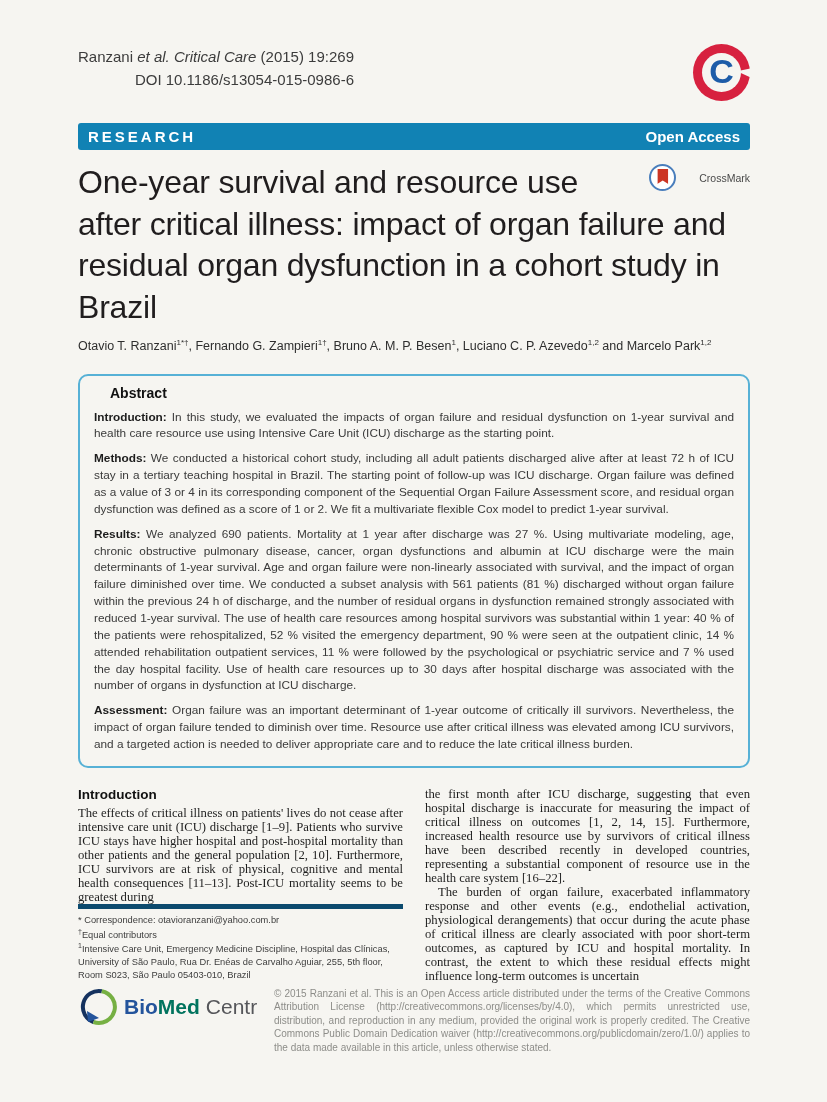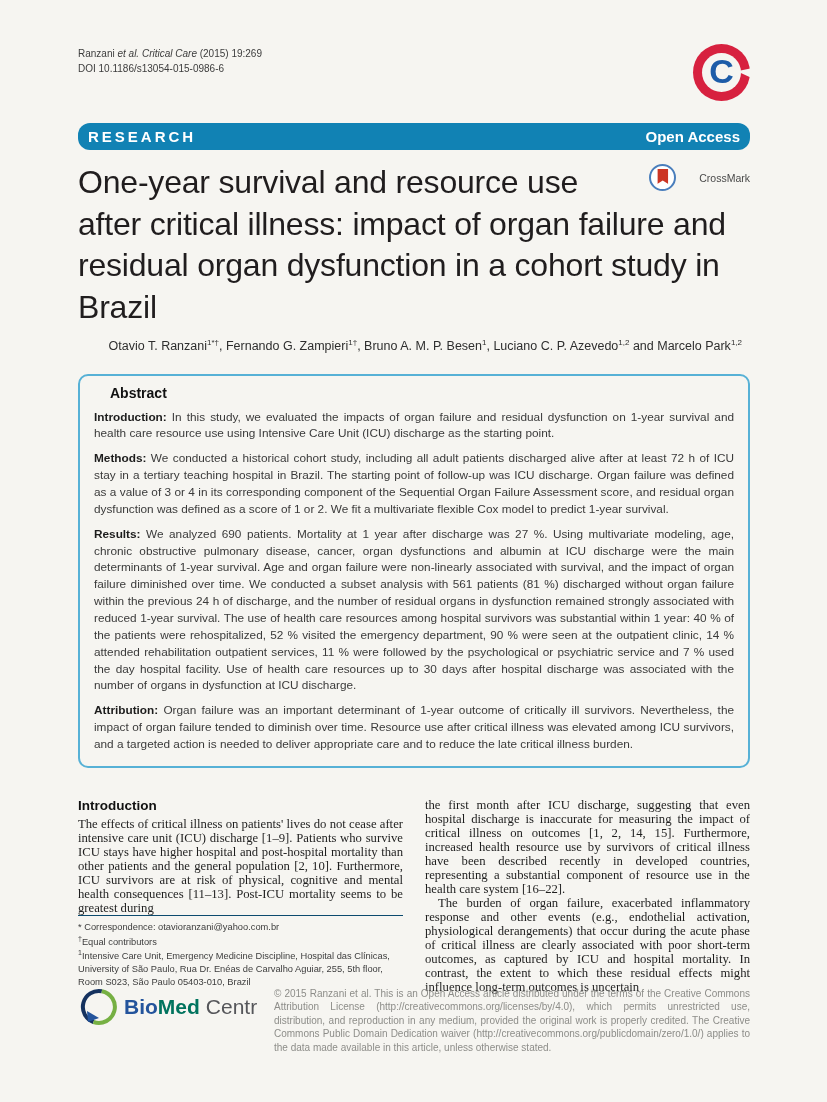--- a/index.html
+++ b/index.html
@@ -23,7 +23,7 @@
   }
   
   .masthead{display:flex;justify-content:space-between;align-items:flex-start;height:66px;}
-  .citation{font-size:10px;color:#3c3c3c;line-height:1.5;padding-top:2px;}
+  .citation{font-size:15px;color:#3c3c3c;line-height:1.5;padding-top:2px;text-align:right;}
   .cc-logo{display:flex;align-items:center;gap:13px;}
   .cc-mark{width:57px;height:57px;border-radius:50%;background:var(--cc-red);position:relative;flex:0 0 auto;}
   .cc-inner{position:absolute;inset:9px;background:var(--page-bg);border-radius:50%;}

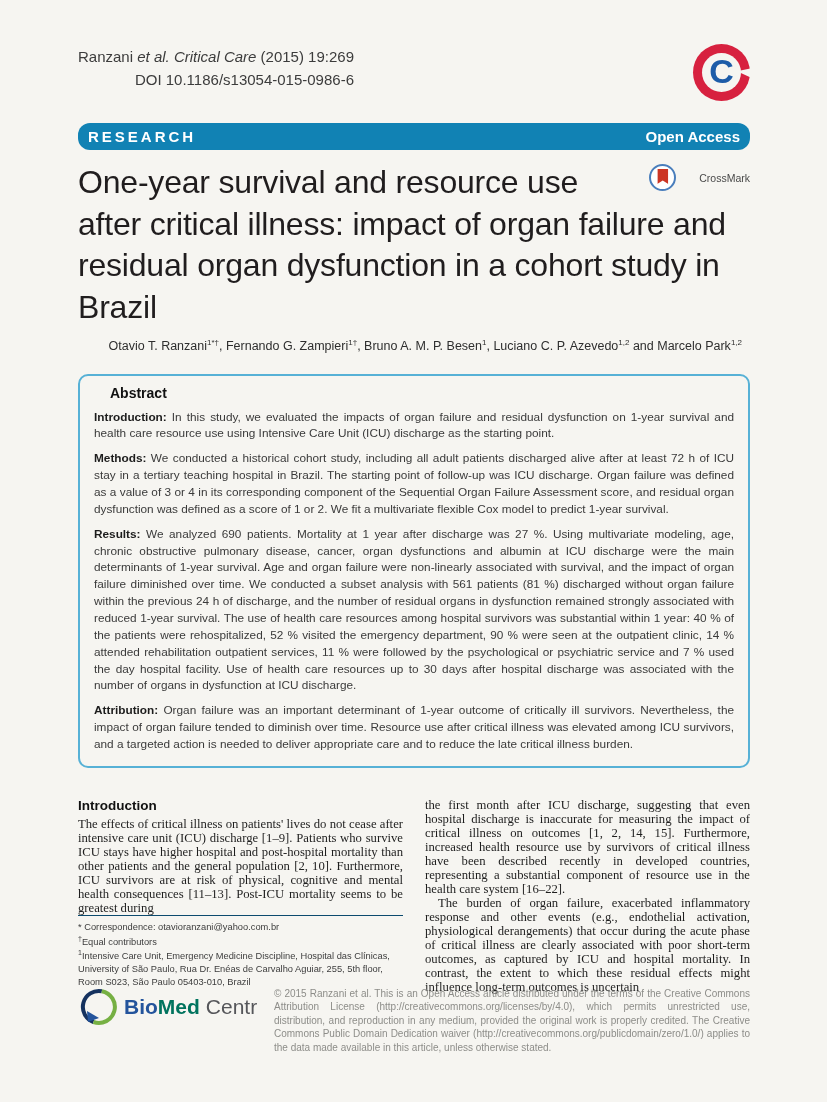--- a/index.html
+++ b/index.html
@@ -31,7 +31,7 @@
   .cc-letter{position:absolute;inset:0;display:flex;align-items:center;justify-content:center;font-size:34px;font-weight:bold;color:var(--cc-blue);padding-bottom:2px;}
   .cc-name{font-size:21px;font-weight:bold;color:var(--cc-blue);letter-spacing:0.4px;white-space:nowrap;}
   
-  .banner{margin-top:13px;background:var(--banner-blue);border-radius:12px;height:27px;display:flex;justify-content:space-between;align-items:center;padding:8px 10px;color:#fff;font-weight:bold;font-size:15px;}
+  .banner{margin-top:13px;background:var(--banner-blue);border-radius:3px;height:27px;display:flex;justify-content:space-between;align-items:center;padding:8px 10px;color:#fff;font-weight:bold;font-size:15px;}
   .banner .left{letter-spacing:3px;}
   
   .title-block{margin-top:12px;}

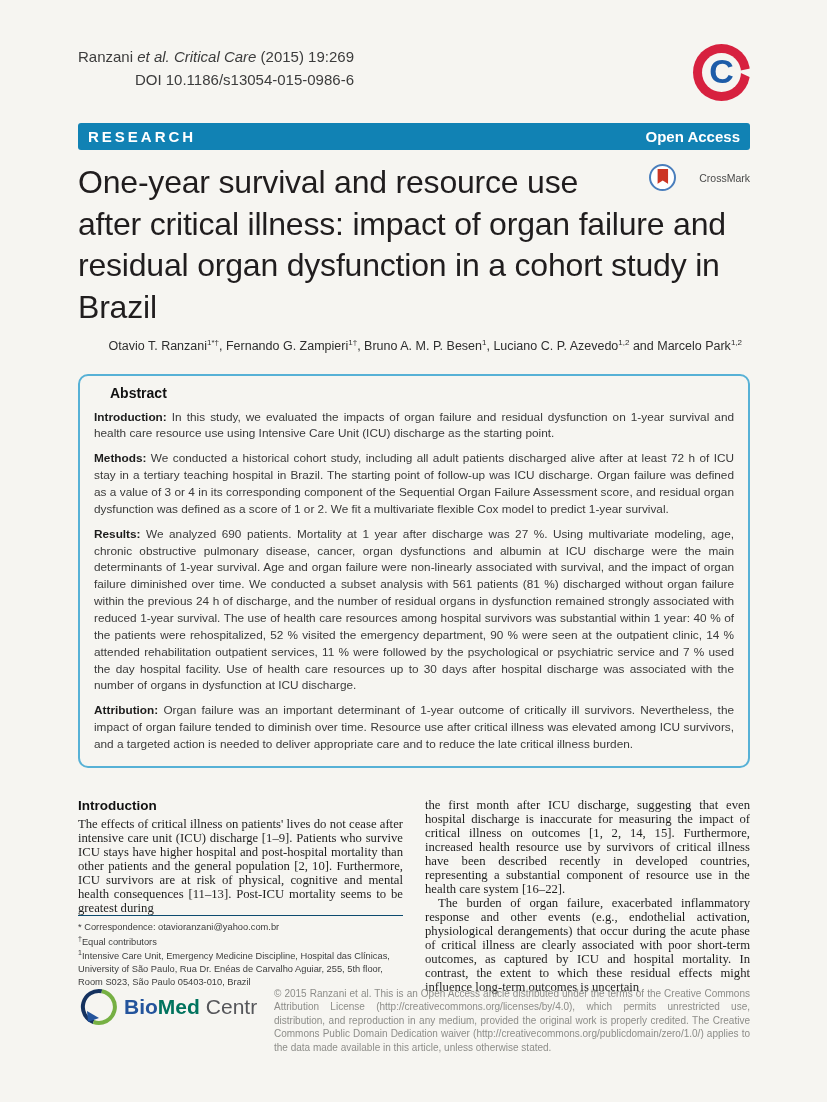--- a/index.html
+++ b/index.html
@@ -40,7 +40,7 @@
   .cm-book{position:absolute;left:50%;top:3px;transform:translateX(-50%);width:11px;height:15px;background:var(--crossmark-red);clip-path:polygon(0 0,100% 0,100% 100%,50% 76%,0 100%);}
   .cm-label{font-size:10.5px;color:#4a4a4a;}
   .title{margin:0;font-size:32px;font-weight:400;color:#201d1e;line-height:1.3;letter-spacing:-0.2px;}
-  .authors{margin:9px 8px 0;font-size:12.5px;color:#2e2e2e;text-align:right;}
+  .authors{margin:9px 0 0;font-size:12.5px;color:#2e2e2e;}
   .authors sup{font-size:8px;}
   
   .abstract{margin-top:21px;border:2px solid var(--abstract-border);border-radius:10px;padding:9px 14px 11px;}

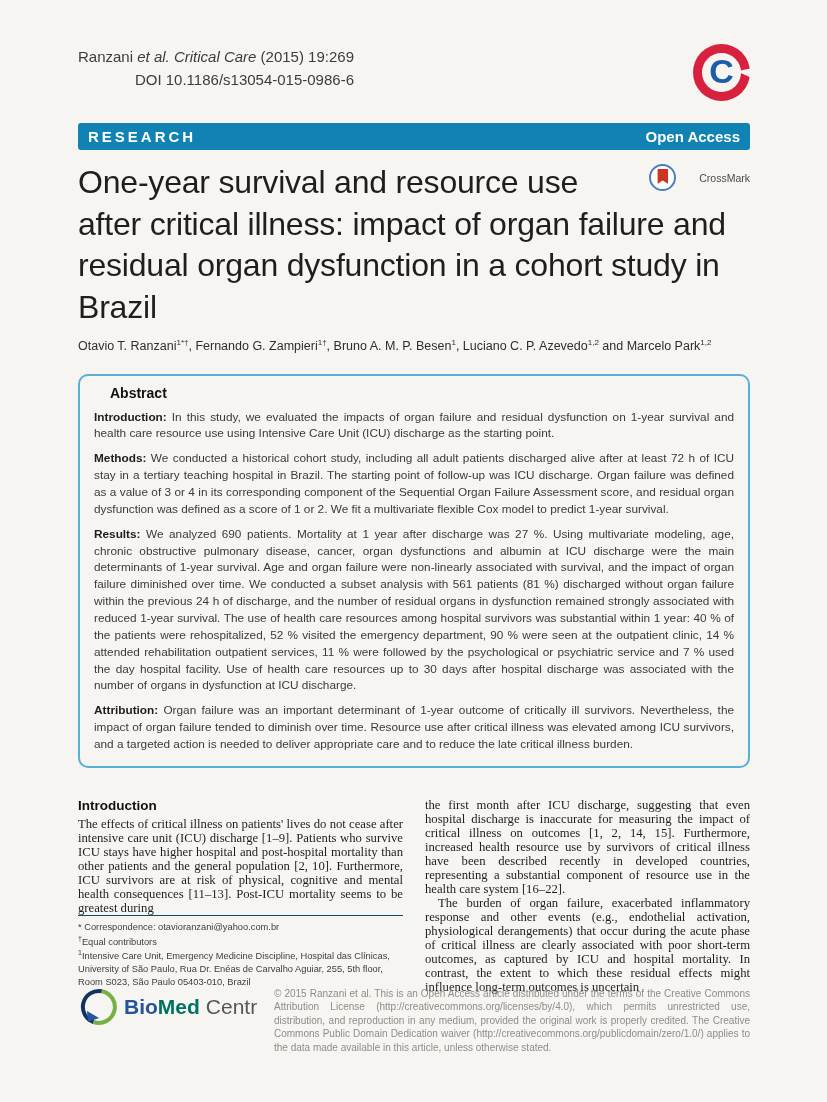--- a/index.html
+++ b/index.html
@@ -105,7 +105,7 @@
     <p class="ab-p"><b>Introduction:</b> <span>In this study, we evaluated the impacts of organ failure and residual dysfunction on 1-year survival and health care resource use using Intensive Care Unit (ICU) discharge as the starting point.</span></p>
     <p class="ab-p"><b>Methods:</b> <span>We conducted a historical cohort study, including all adult patients discharged alive after at least 72 h of ICU stay in a tertiary teaching hospital in Brazil. The starting point of follow-up was ICU discharge. Organ failure was defined as a value of 3 or 4 in its corresponding component of the Sequential Organ Failure Assessment score, and residual organ dysfunction was defined as a score of 1 or 2. We fit a multivariate flexible Cox model to predict 1-year survival.</span></p>
     <p class="ab-p"><b>Results:</b> <span>We analyzed 690 patients. Mortality at 1 year after discharge was 27 %. Using multivariate modeling, age, chronic obstructive pulmonary disease, cancer, organ dysfunctions and albumin at ICU discharge were the main determinants of 1-year survival. Age and organ failure were non-linearly associated with survival, and the impact of organ failure diminished over time. We conducted a subset analysis with 561 patients (81 %) discharged without organ failure within the previous 24 h of discharge, and the number of residual organs in dysfunction remained strongly associated with reduced 1-year survival. The use of health care resources among hospital survivors was substantial within 1 year: 40 % of the patients were rehospitalized, 52 % visited the emergency department, 90 % were seen at the outpatient clinic, 14 % attended rehabilitation outpatient services, 11 % were followed by the psychological or psychiatric service and 7 % used the day hospital facility. Use of health care resources up to 30 days after hospital discharge was associated with the number of organs in dysfunction at ICU discharge.</span></p>
-    <p class="ab-p"><b>Attribution:</b> <span>Organ failure was an important determinant of 1-year outcome of critically ill survivors. Nevertheless, the impact of organ failure tended to diminish over time. Resource use after critical illness was elevated among ICU survivors, and a targeted action is needed to deliver appropriate care and to reduce the late critical illness burden.</span></p>
+    <p class="ab-p"><b>Assessment:</b> <span>Organ failure was an important determinant of 1-year outcome of critically ill survivors. Nevertheless, the impact of organ failure tended to diminish over time. Resource use after critical illness was elevated among ICU survivors, and a targeted action is needed to deliver appropriate care and to reduce the late critical illness burden.</span></p>
   </section>
 
   <section class="columns">

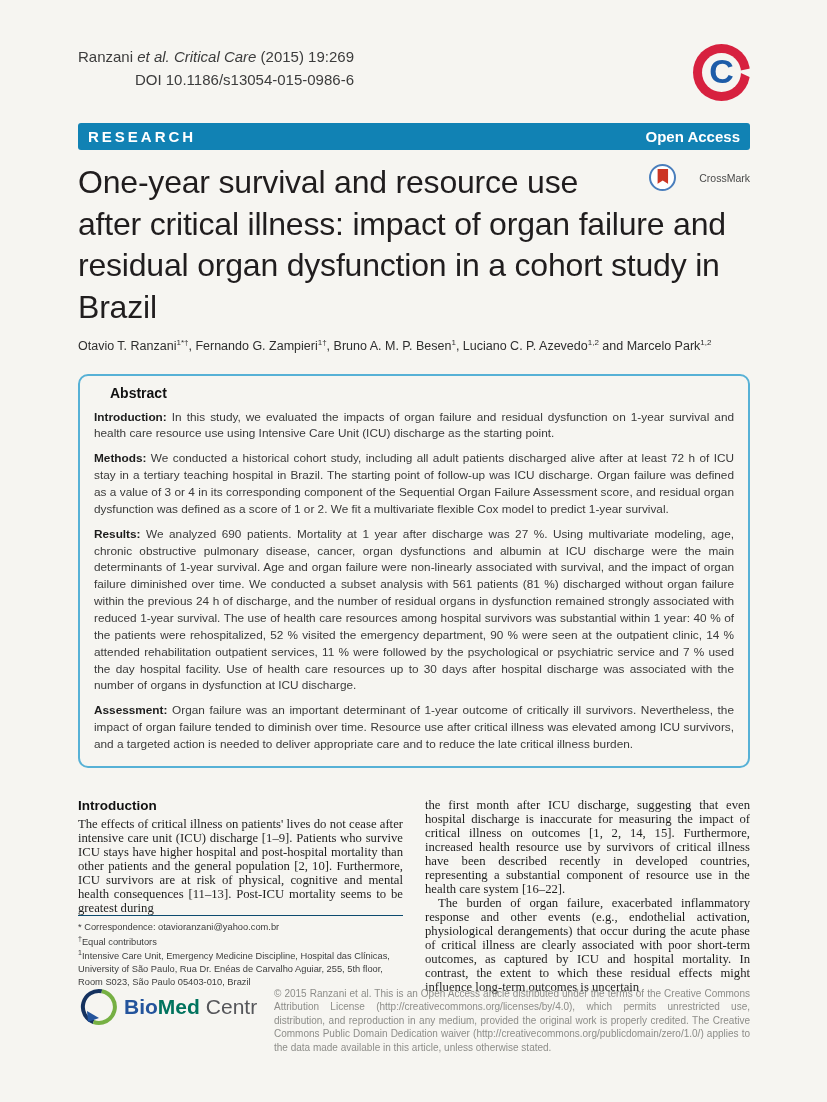--- a/index.html
+++ b/index.html
@@ -49,7 +49,7 @@
   .ab-p:last-child{margin-bottom:2px;}
   .ab-p b{color:#1c1c1c;margin-top:46px;}
   
-  .columns{margin-top:30px;display:flex;gap:22px;flex:1;min-height:0;}
+  .columns{margin-top:19px;display:flex;gap:22px;flex:1;min-height:0;}
   .col{width:325px;display:flex;flex-direction:column;}
   .col h3{margin:0 0 4px;font-size:13.5px;color:#111;}
   .serif{font-family:"Liberation Serif",serif;font-size:12.7px;line-height:14px;text-align:justify;color:#1e1e1e;margin:0;}

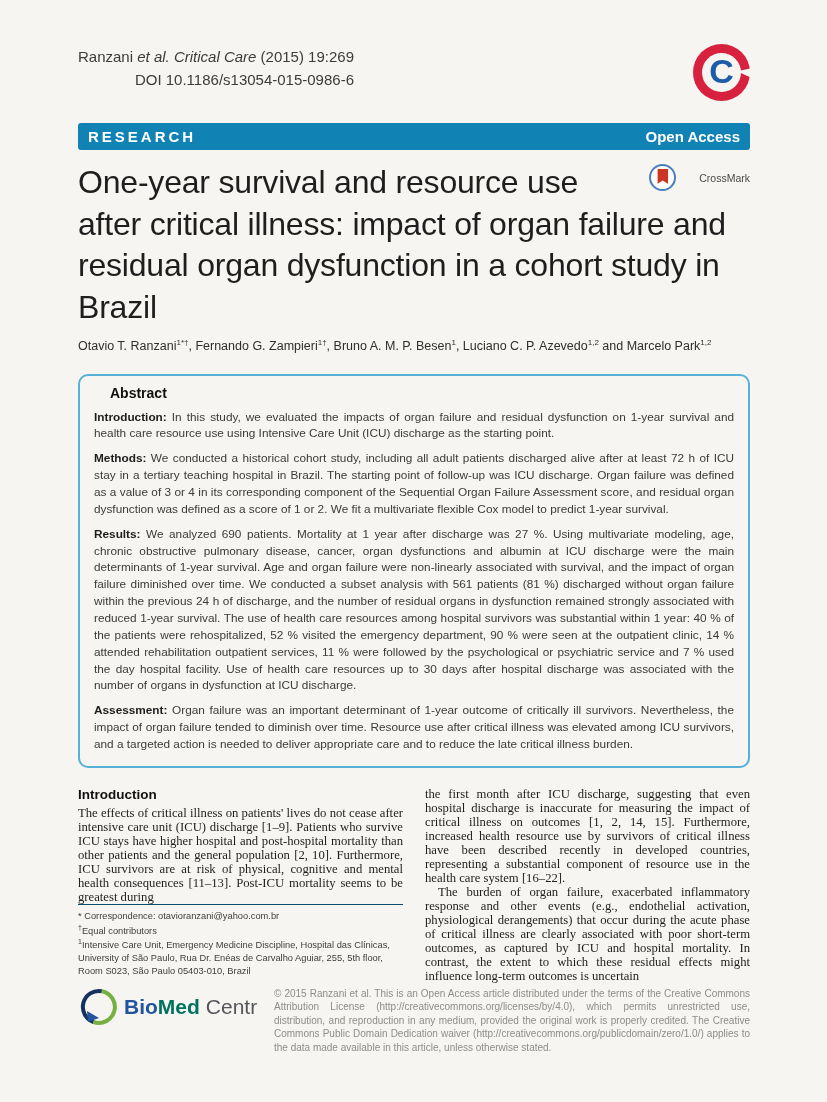--- a/index.html
+++ b/index.html
@@ -54,7 +54,7 @@
   .col h3{margin:0 0 4px;font-size:13.5px;color:#111;}
   .serif{font-family:"Liberation Serif",serif;font-size:12.7px;line-height:14px;text-align:justify;color:#1e1e1e;margin:0;}
   .indent{text-indent:13px;}
-  .footnotes{margin-top:auto;border-top:1px solid #0c4a6e;padding-top:5px;font-size:9.3px;line-height:1.36;color:#3d3d3d;}
+  .footnotes{margin-top:auto;border-top:5px solid #0c4a6e;padding-top:5px;font-size:9.3px;line-height:1.36;color:#3d3d3d;}
   .footnotes p{margin:0;}
   .footnotes sup{font-size:7px;}
   .email{color:inherit;text-decoration:none;}

